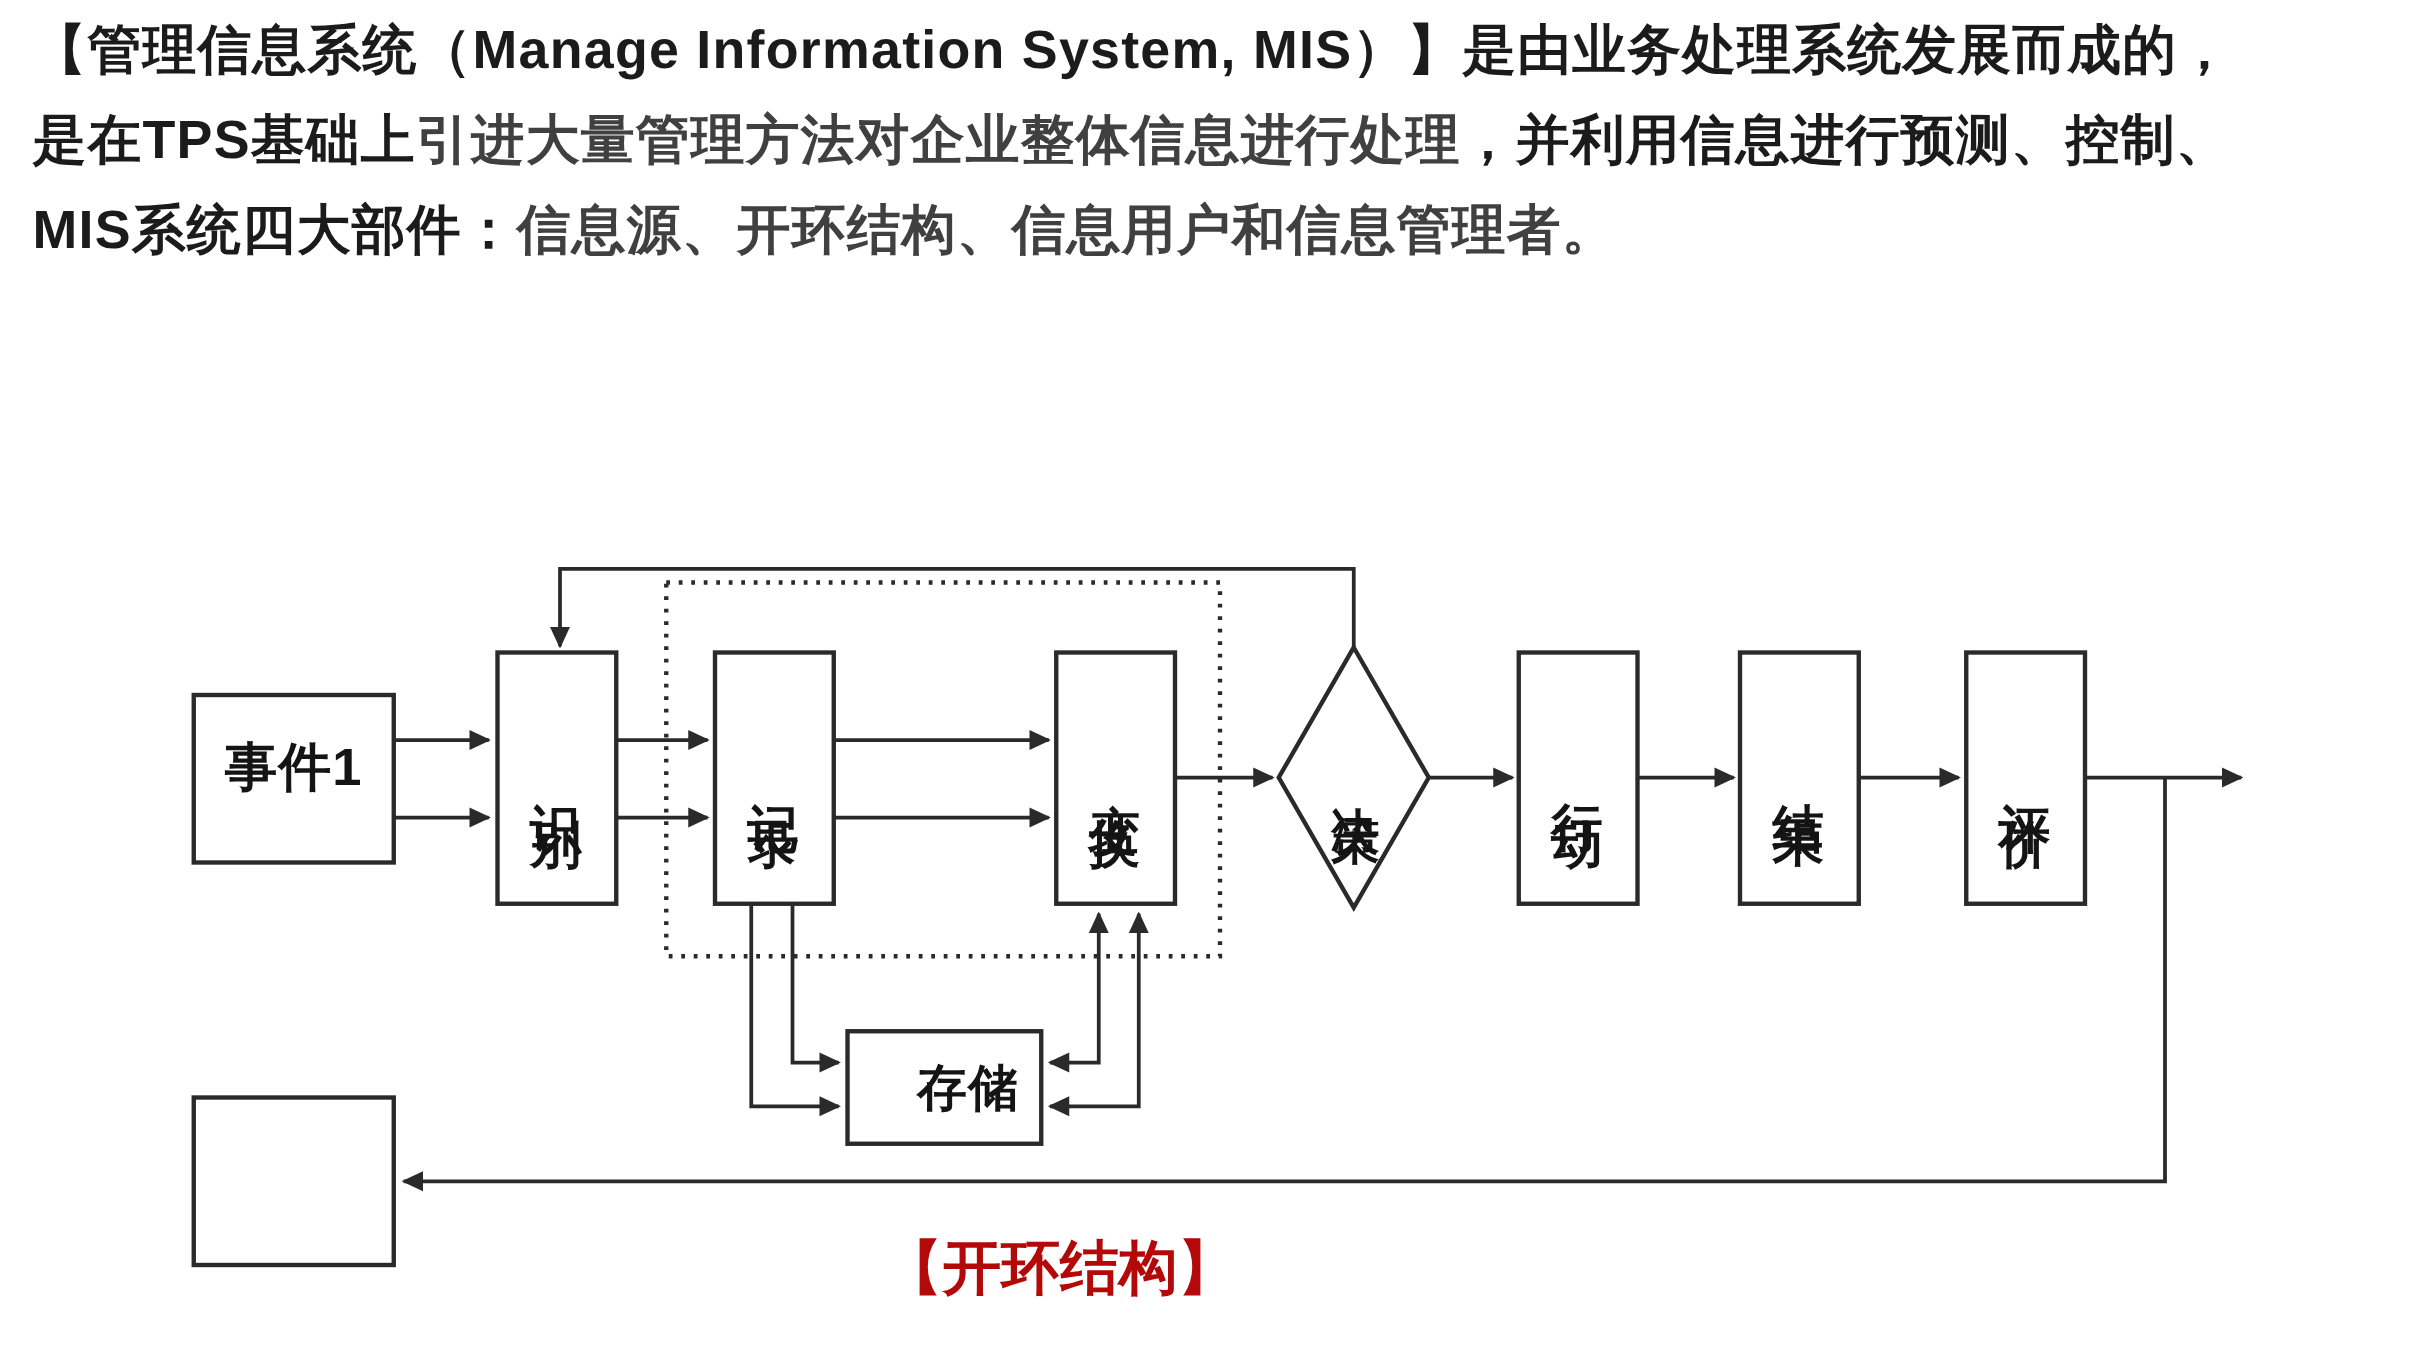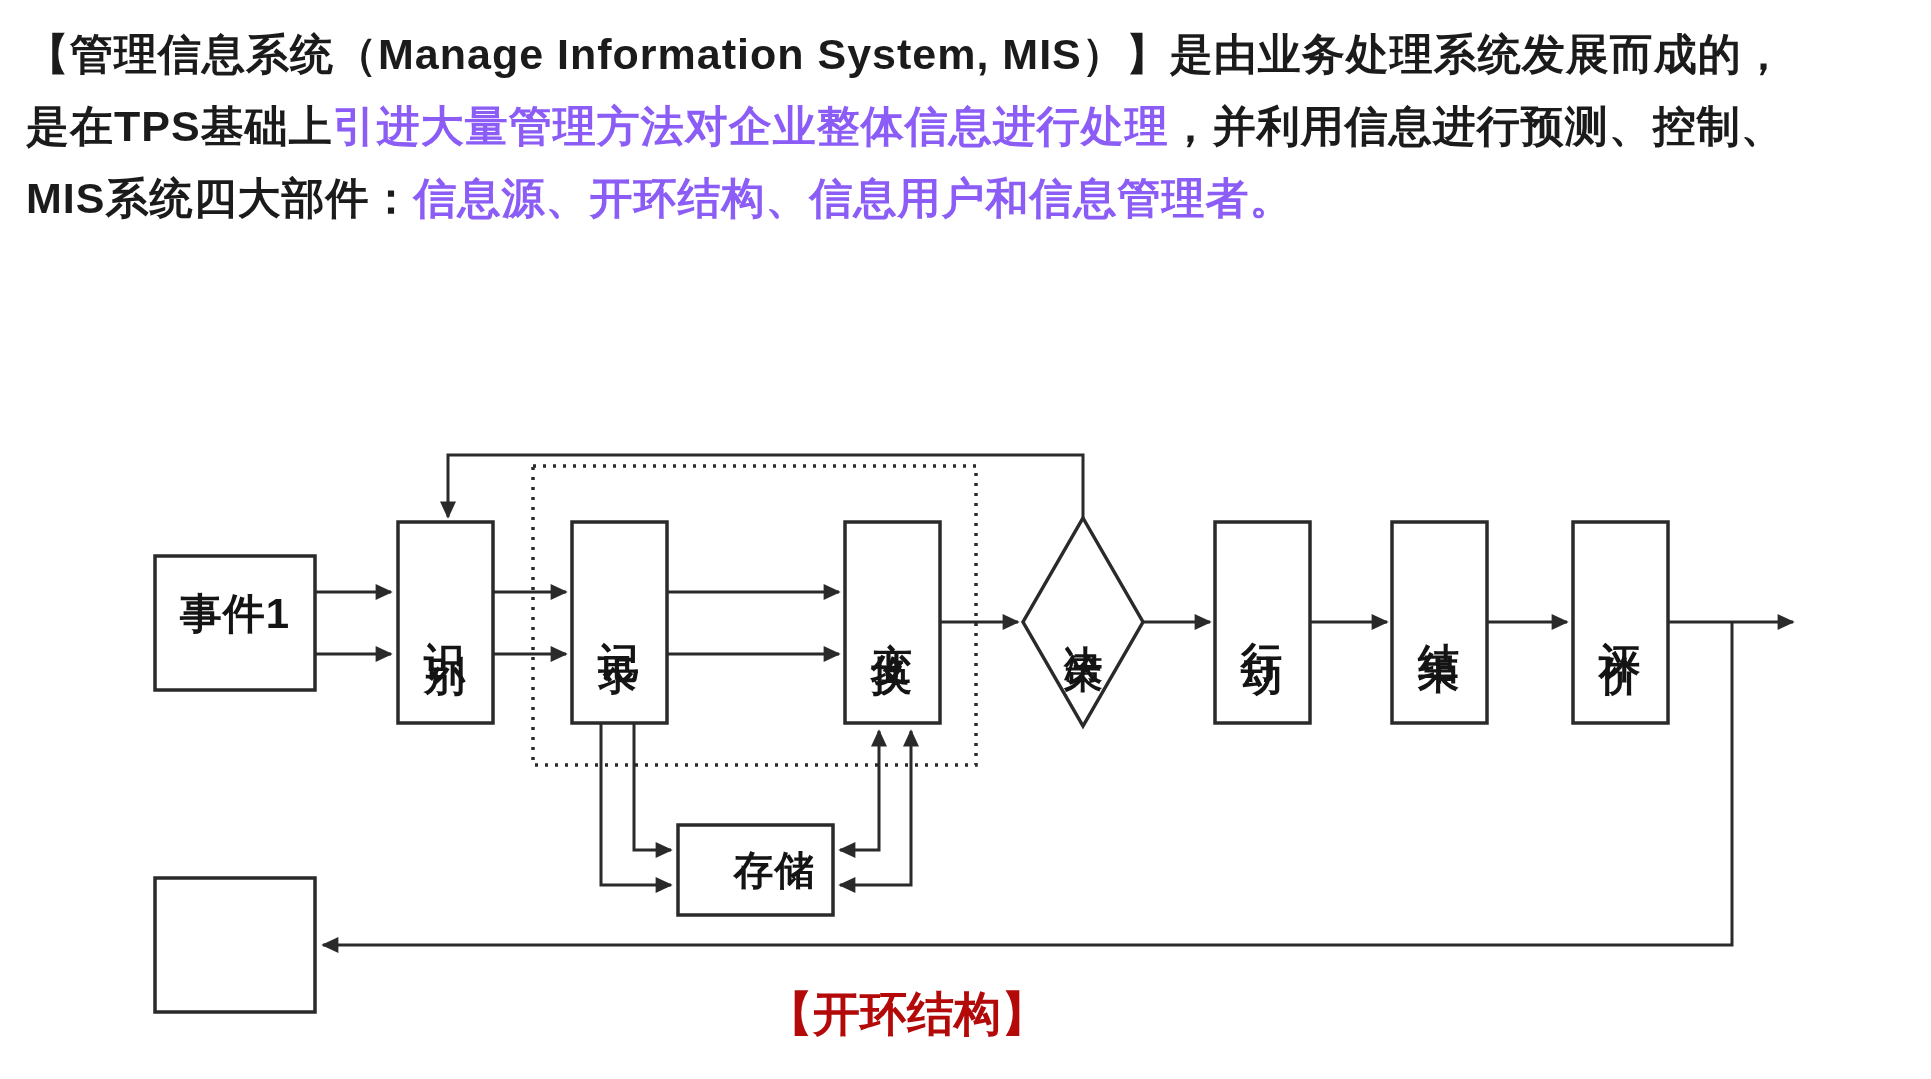--- a/index.html
+++ b/index.html
@@ -8,7 +8,7 @@
     font-family:"Liberation Sans","DejaVu Sans",sans-serif;color:#1b1b1b;
   }
   
-  .textblock{position:absolute;left:26px;top:18px;}
+  .textblock{position:absolute;left:26px;top:4px;}
   .tline{height:72px;line-height:72px;font-size:43px;font-weight:700;letter-spacing:1px;white-space:nowrap;}
   .red{color:#8b5cf6;text-align:right;}
   

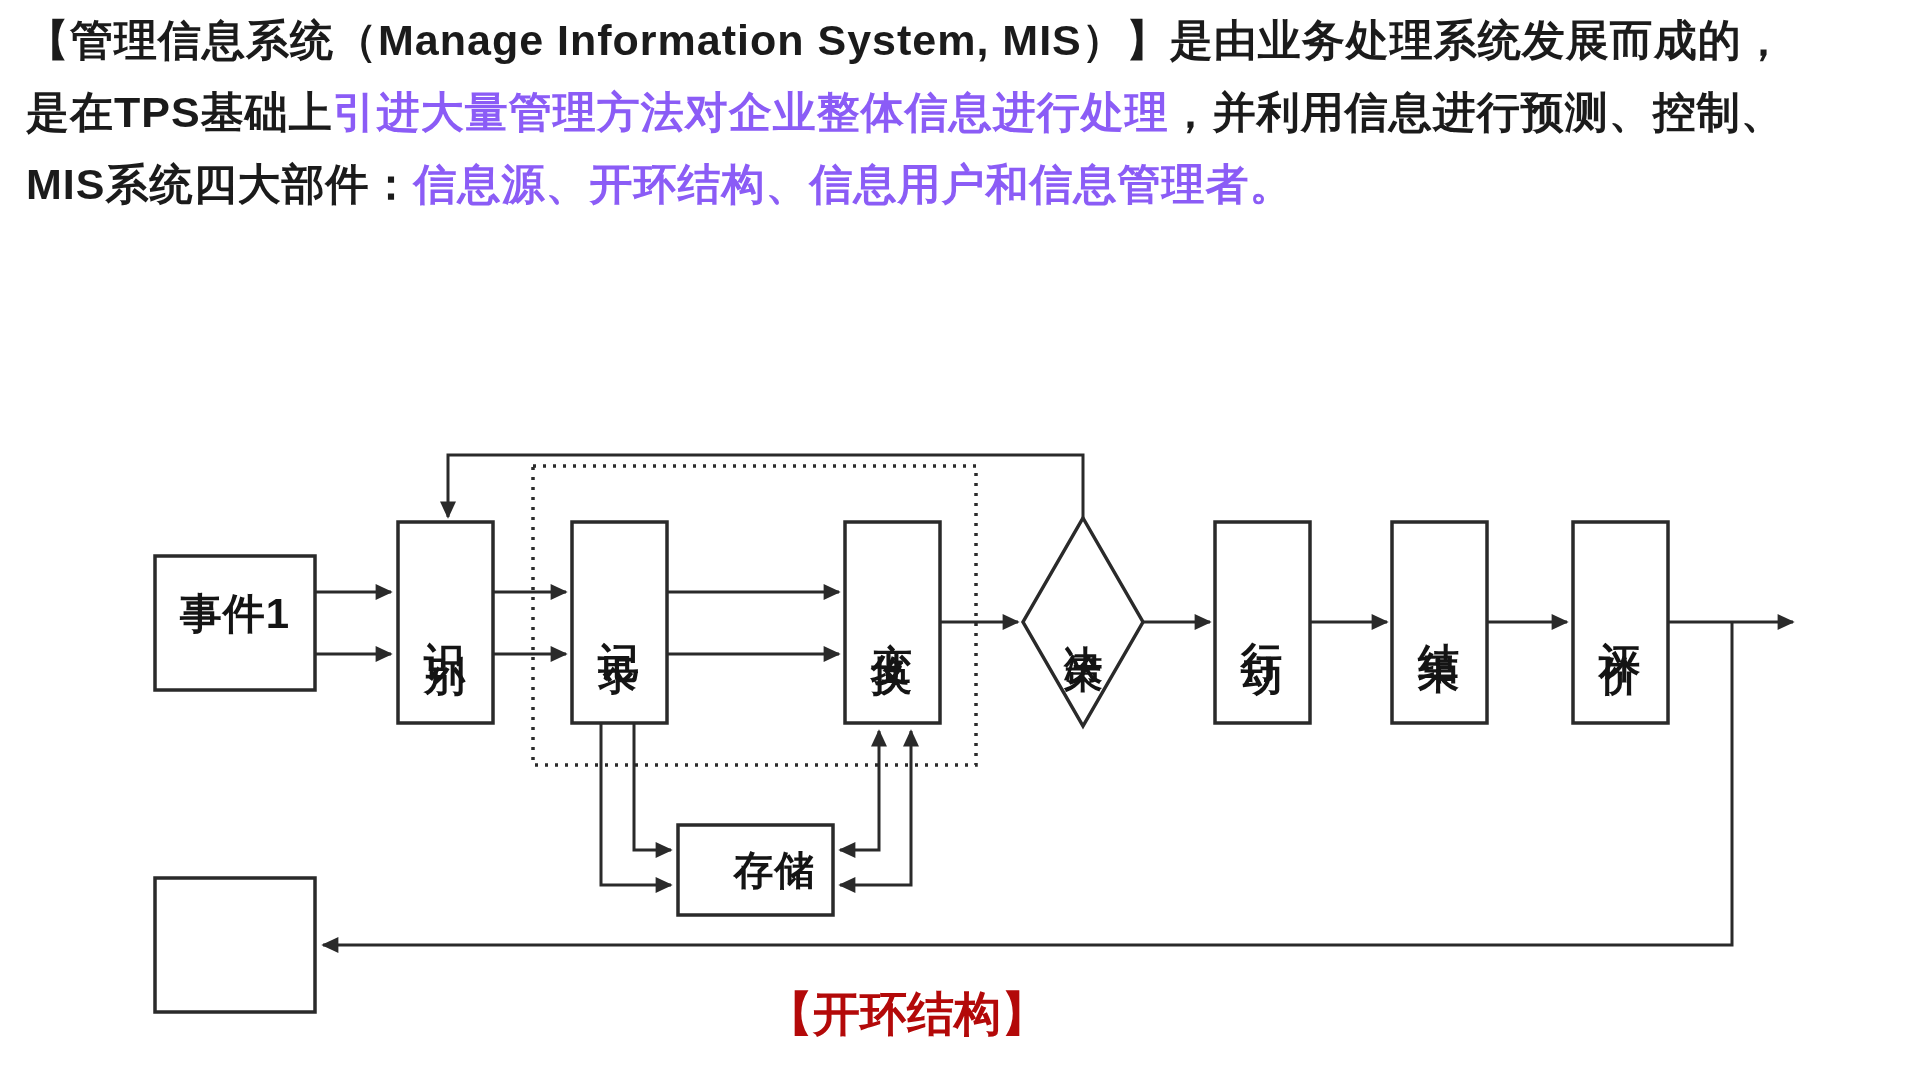--- a/index.html
+++ b/index.html
@@ -10,7 +10,7 @@
   
   .textblock{position:absolute;left:26px;top:4px;}
   .tline{height:72px;line-height:72px;font-size:43px;font-weight:700;letter-spacing:1px;white-space:nowrap;}
-  .red{color:#8b5cf6;text-align:right;}
+  .red{color:#404040;text-align:right;}
   
   #diagram-svg{position:absolute;left:0;top:0;}
   .nodelabel{

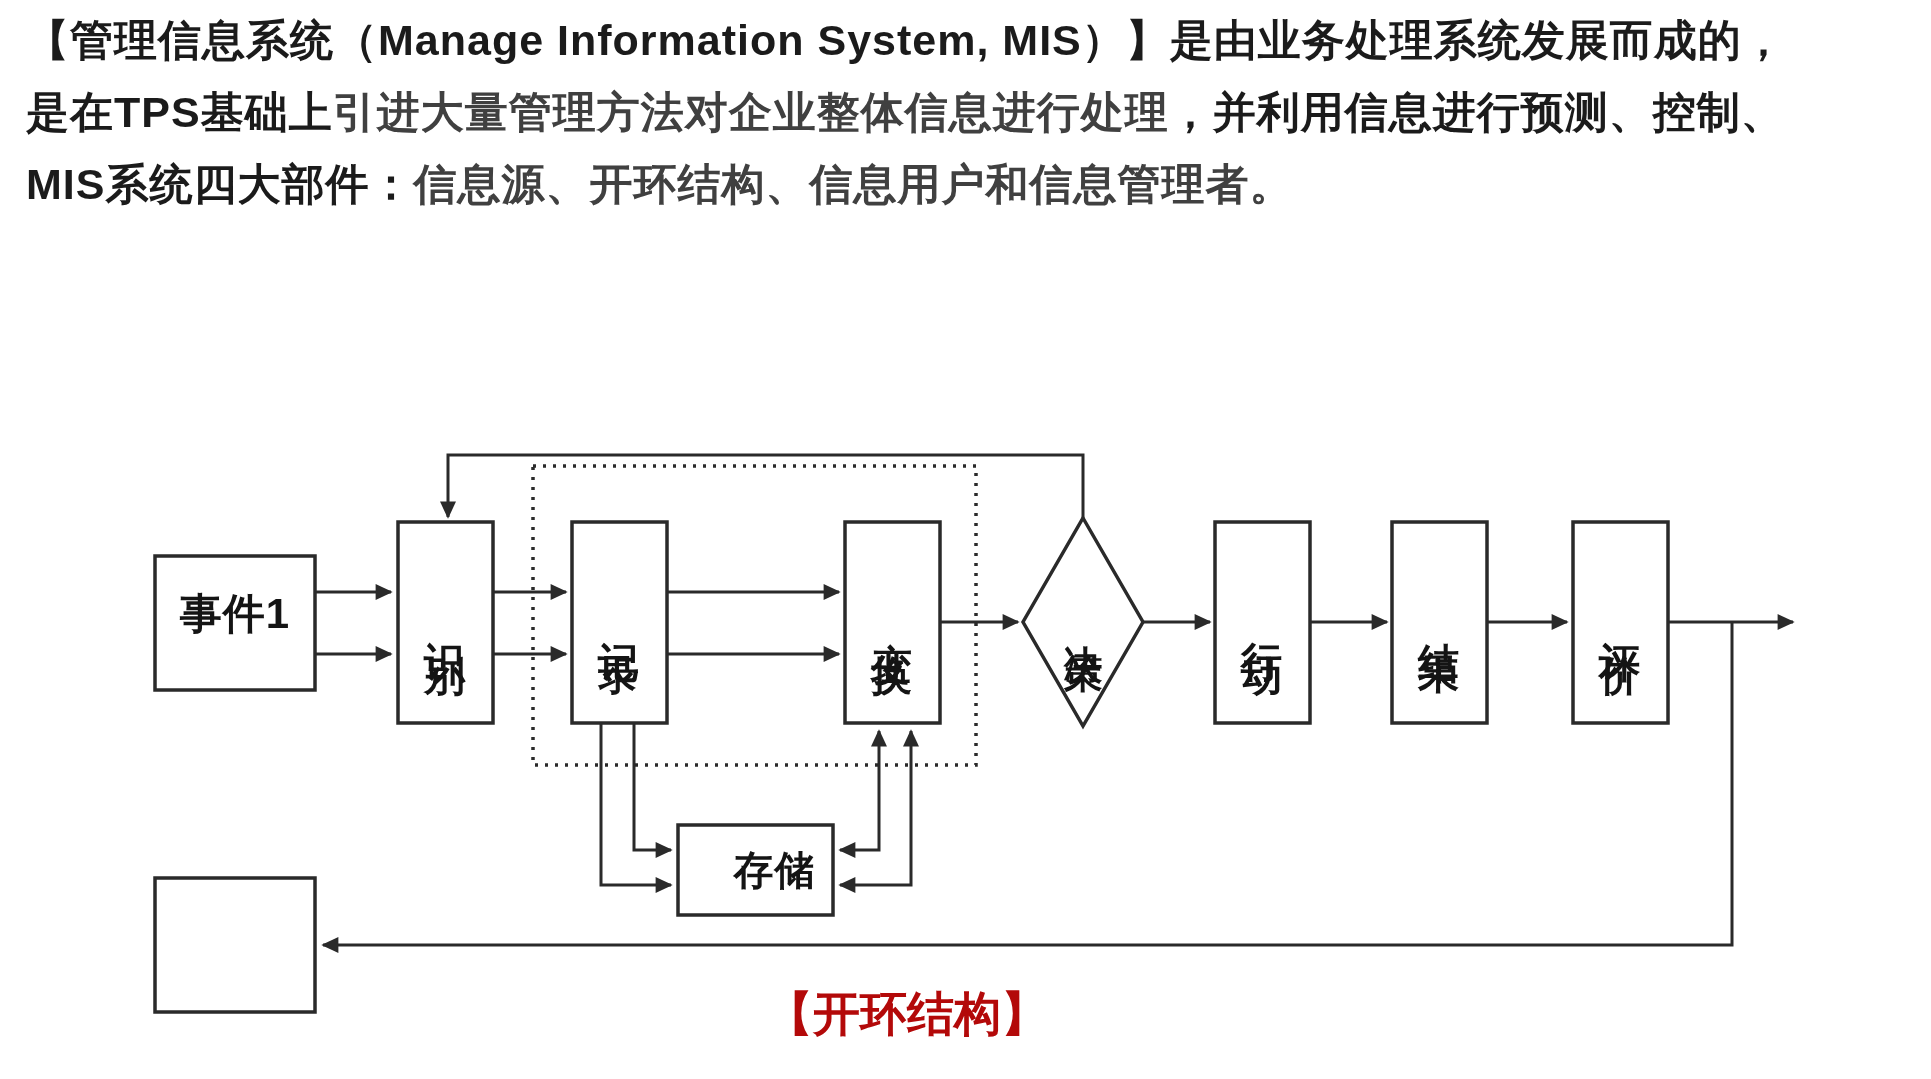--- a/index.html
+++ b/index.html
@@ -22,7 +22,7 @@
   .vlabel-diamond{writing-mode:vertical-rl;text-orientation:upright;font-size:39px;letter-spacing:8px;}
   .caption{
     position:absolute;left:648px;top:984px;width:400px;height:60px;line-height:60px;
-    text-align:right;font-size:47px;font-weight:700;color:#b30909;white-space:nowrap;
+    text-align:center;font-size:47px;font-weight:700;color:#b30909;white-space:nowrap;
   }
 </style>
 </head>

